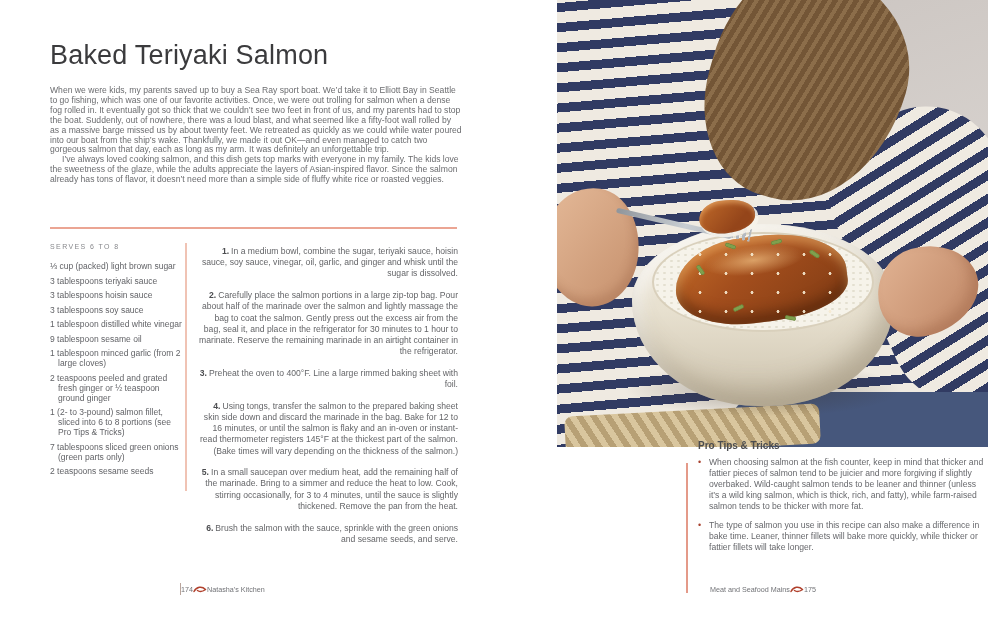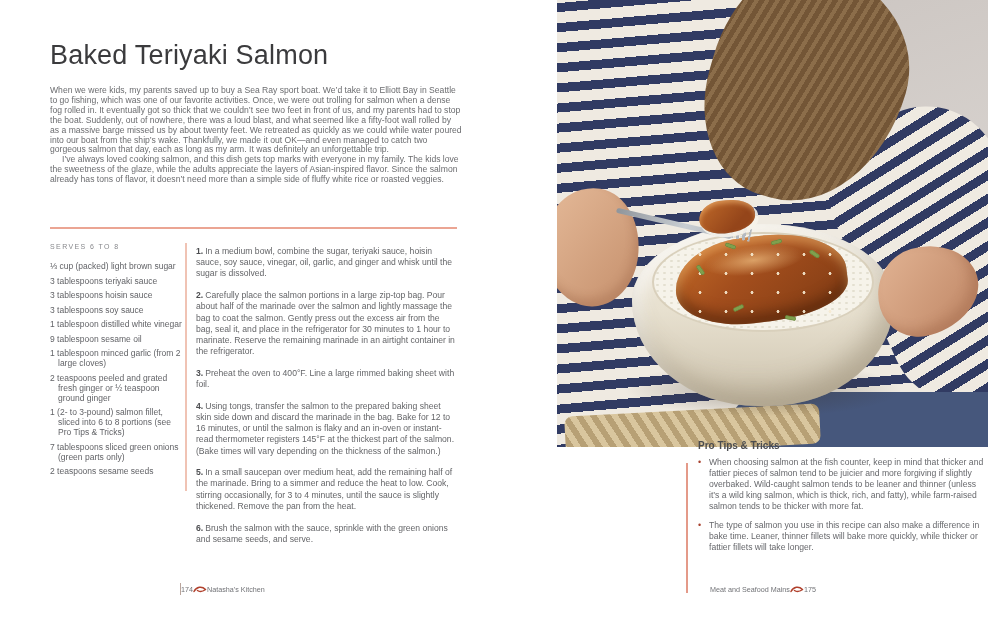--- a/index.html
+++ b/index.html
@@ -18,7 +18,7 @@
   .ing-list li { font-size:8.5px; line-height:10px; color:#626367; margin-bottom:4.5px; padding-left:8px; text-indent:-8px; }
   .col-rule { position:absolute; left:185px; top:243px; width:1.5px; height:248px; background:#f0c3b4; }
 
-  .steps-col { position:absolute; left:196px; top:246px; width:262px; }
+  .steps-col { position:absolute; left:196px; top:246px; width:262px;text-align:right; }
   .step { font-size:8.6px; line-height:11.2px; color:#646568; margin-bottom:10.5px; }
   .step b { color:#4c4d50; font-weight:bold; margin-right:2px; }
 

